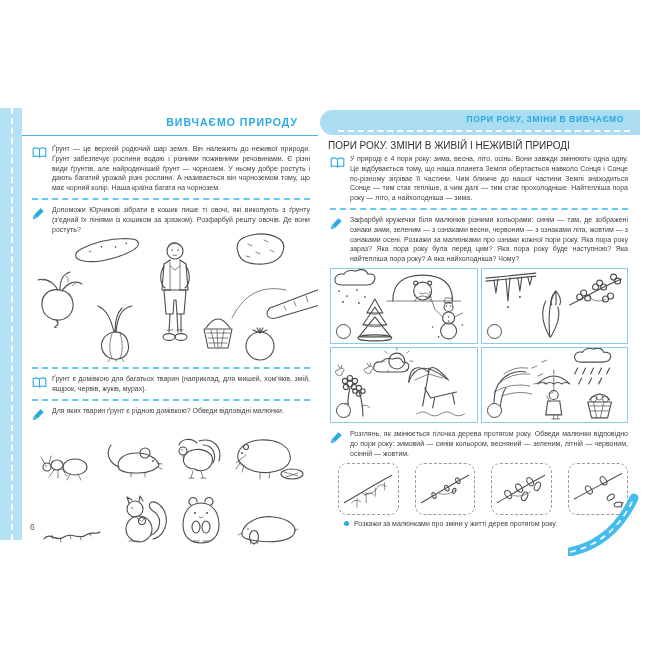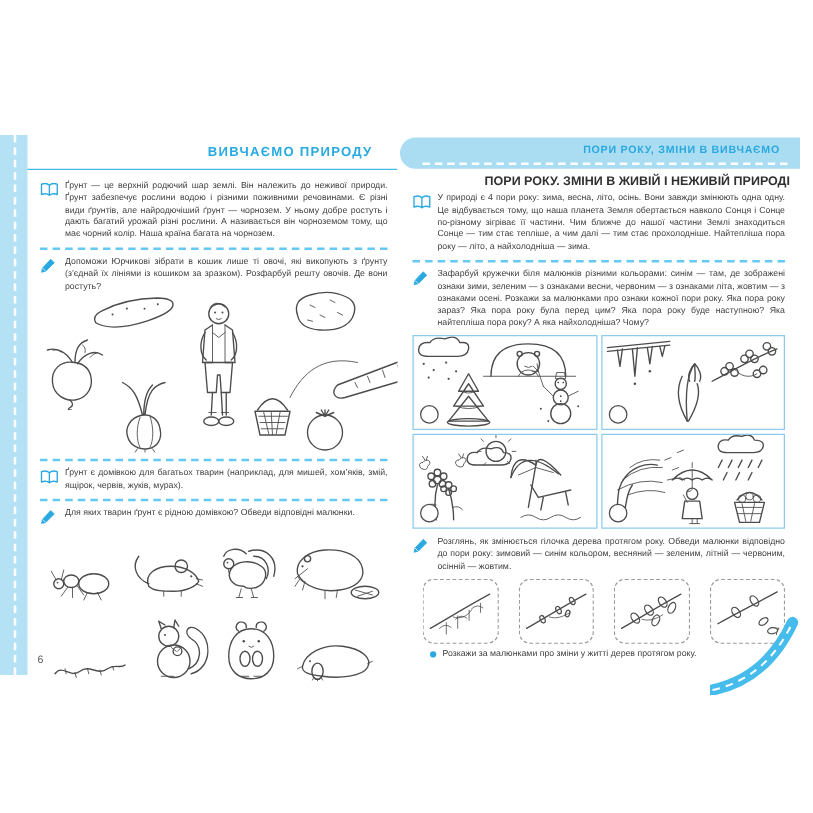--- a/index.html
+++ b/index.html
@@ -22,8 +22,8 @@
   .band-dash{position:absolute;left:18px;right:10px;bottom:3px;border-top:2px dashed #ffffff;}
   .right-header{position:absolute;top:6px;right:16px;font-size:8.5px;font-weight:700;
                 color:#2aa9e0;letter-spacing:0.6px;}
-  .right-title{position:absolute;top:32px;left:10px;right:8px;text-align:right;
-               font-size:10px;font-weight:700;color:#303030;}
+  .right-title{position:absolute;top:32px;left:10px;right:8px;text-align:left;
+               font-size:10px;font-weight:400;color:#303030;}
   .right-content{position:absolute;left:12px;top:46px;width:298px;}
   
   .para{display:flex;gap:5px;align-items:flex-start;}

